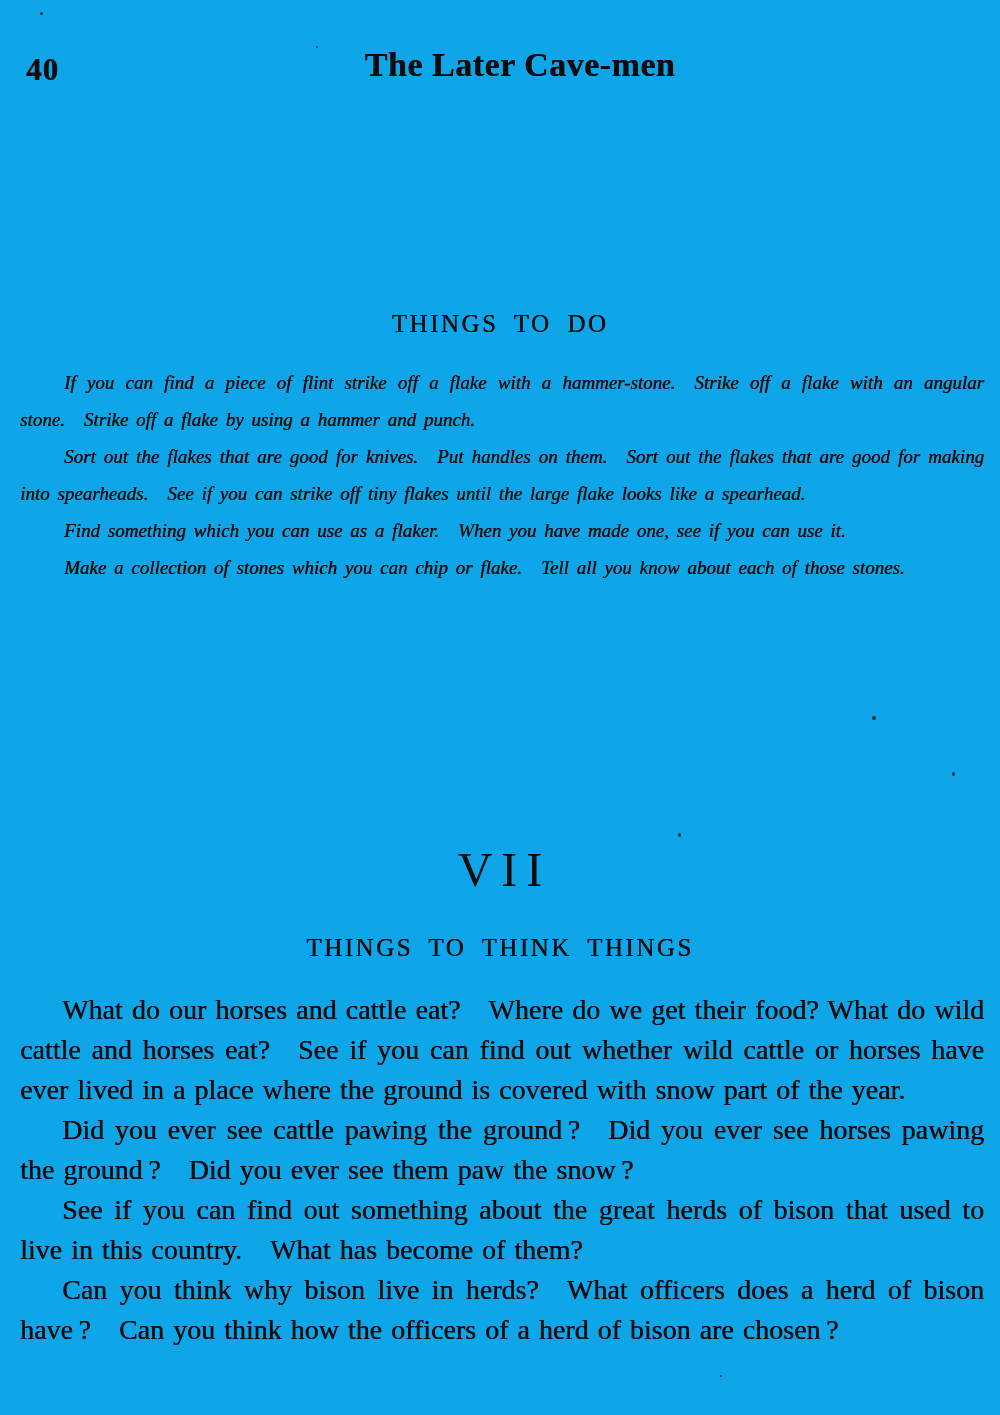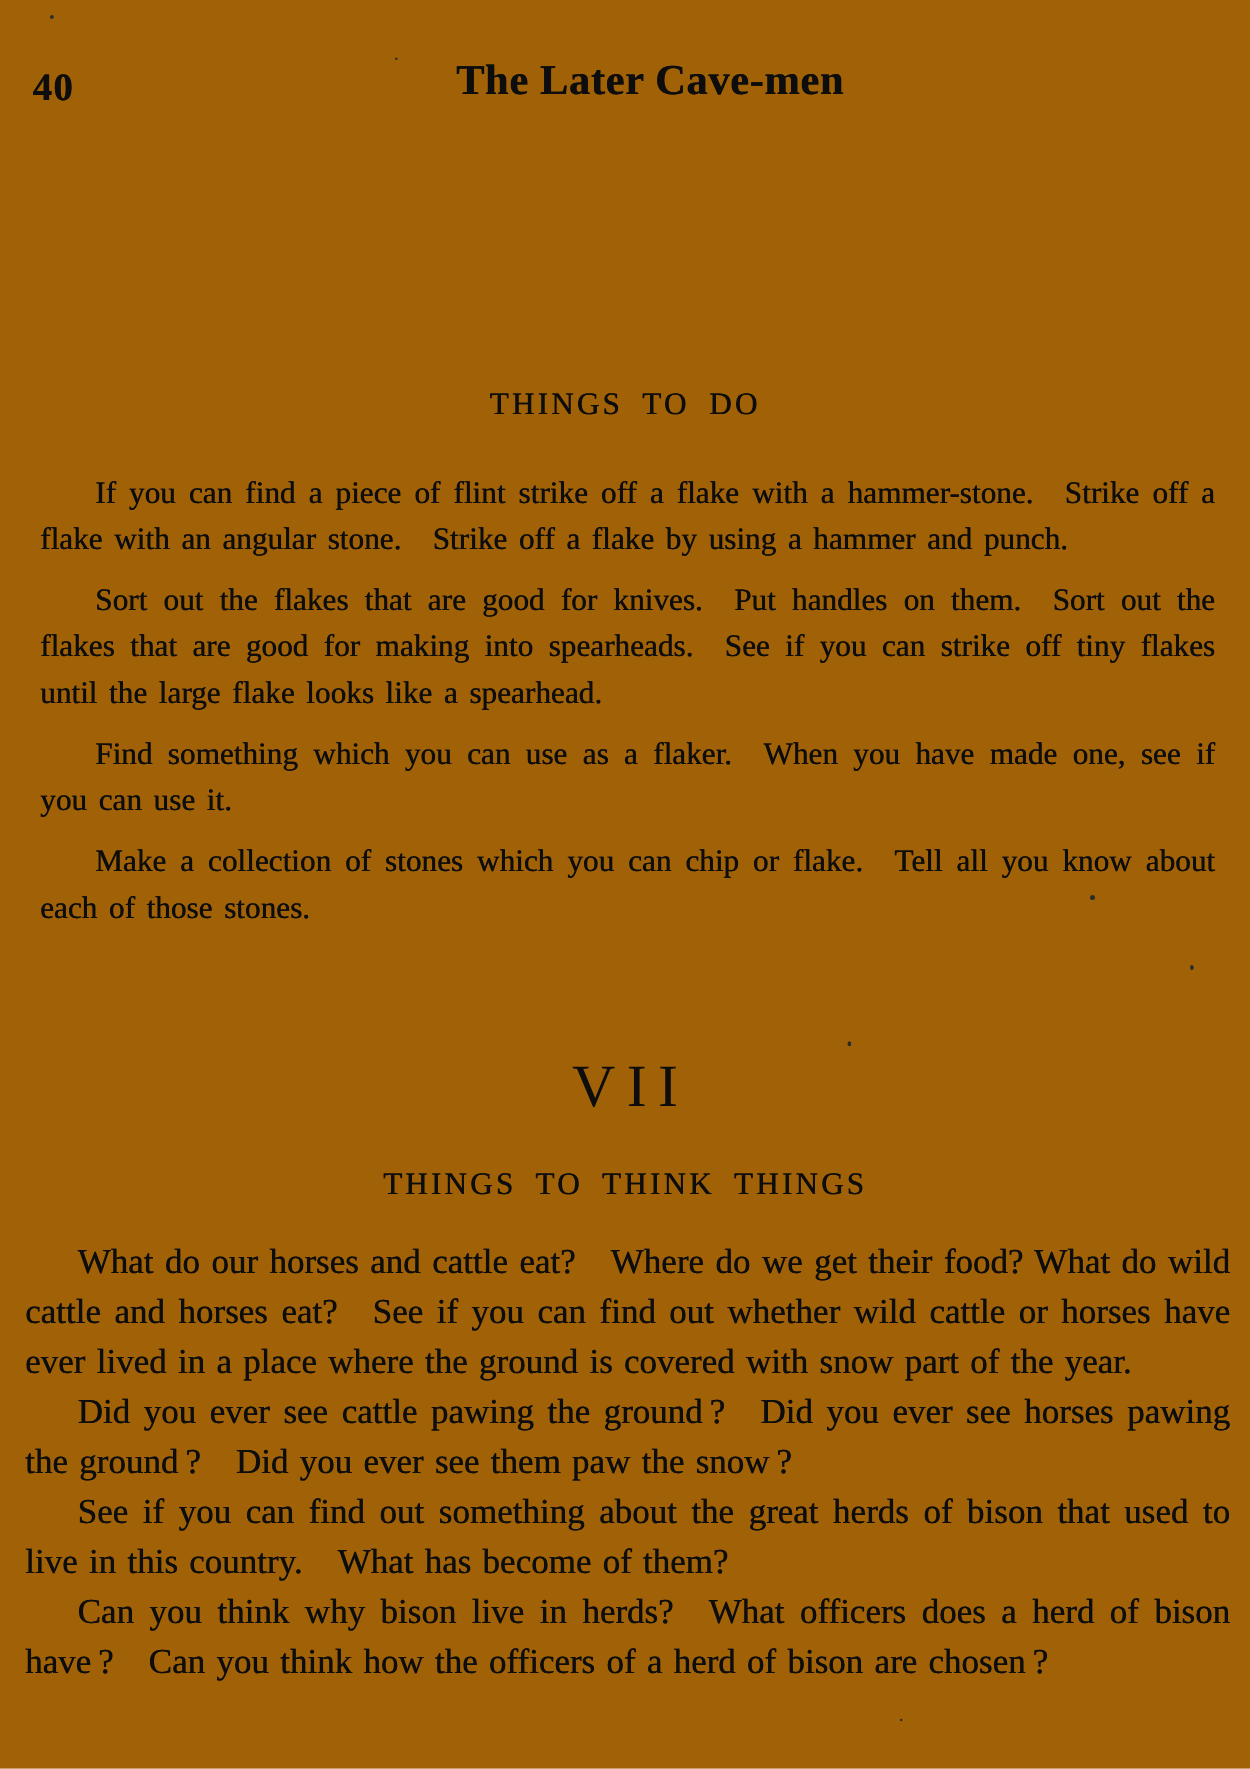--- a/index.html
+++ b/index.html
@@ -7,7 +7,7 @@
     position: relative;
     width: 1000px;
     height: 1415px;
-    background: #a16207;
+    background: #0ea5e9;
     color: #0d0d0d;
     font-family: "Liberation Serif", "DejaVu Serif", serif;
     overflow: hidden;

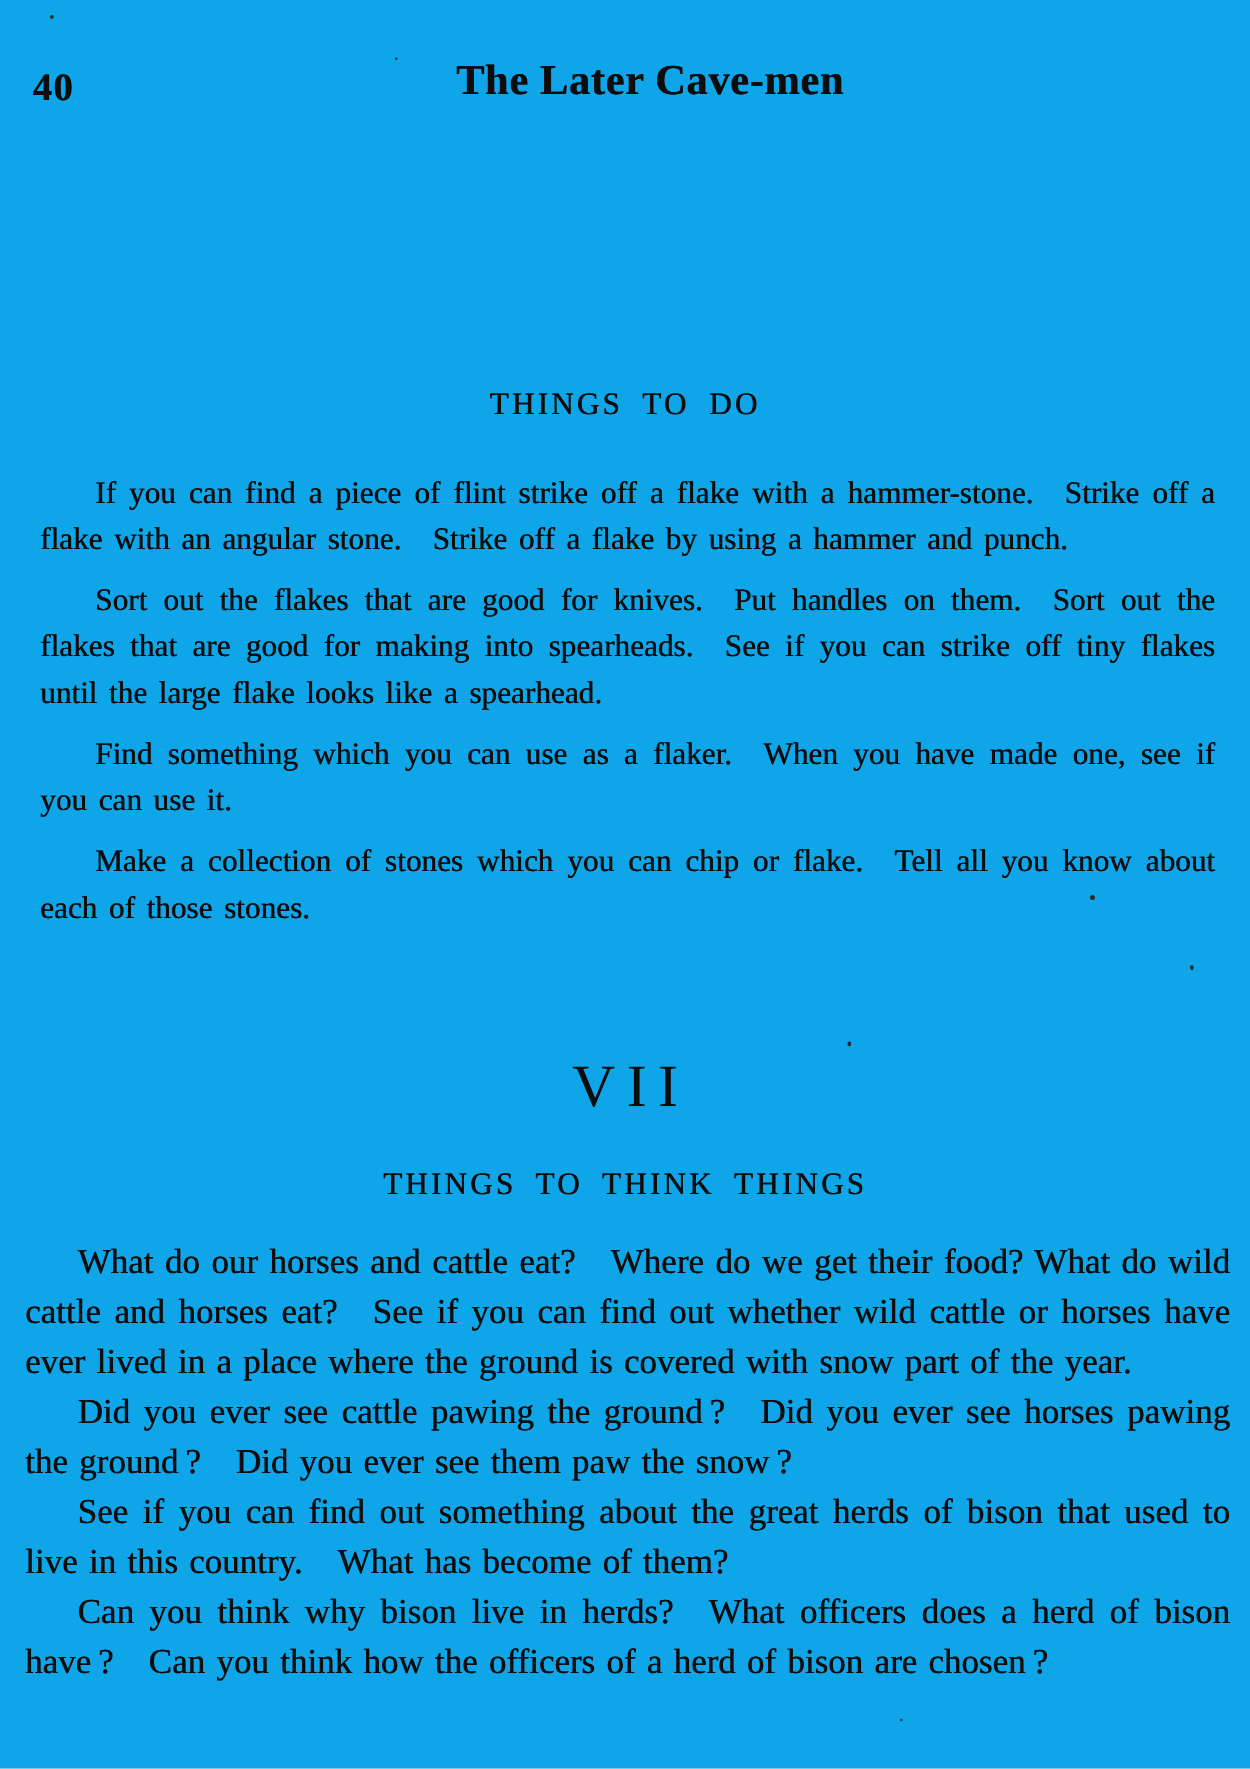--- a/index.html
+++ b/index.html
@@ -44,8 +44,8 @@
 
   .todo { top: 364px; }
   .todo p {
-    margin: 12px; 
-    font-size: 25px; line-height: 37px;
+    margin: 0; font-style: italic;
+    font-size: 19px; line-height: 37px;
     text-align: justify; word-spacing: 3px; text-indent: 44px;
   }
 

